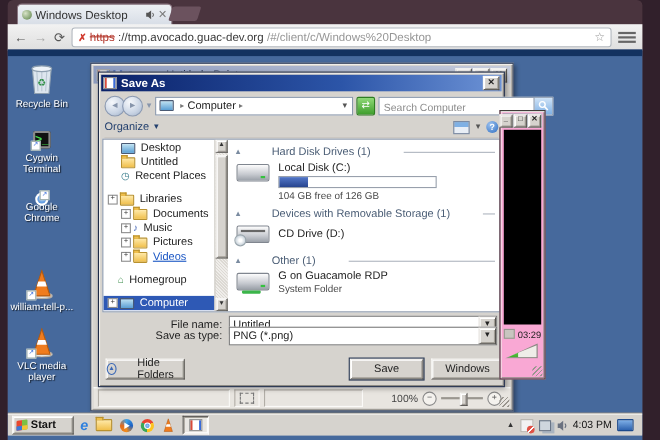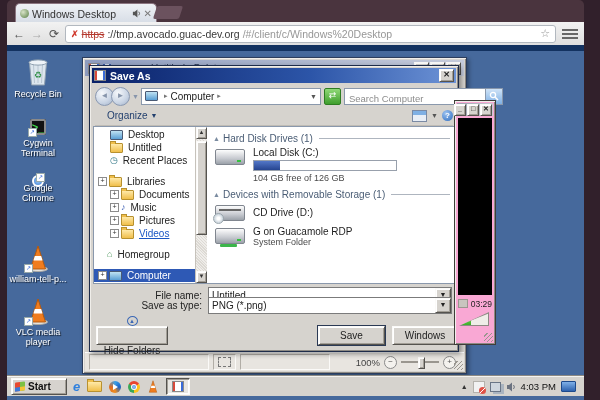--- a/index.html
+++ b/index.html
@@ -122,7 +122,7 @@
     border-left:1px solid #8a98ac;display:flex;align-items:center;justify-content:center;flex:none;}
   .cmdbar{position:absolute;left:5px;top:42px;right:5px;height:15px;
     display:flex;align-items:center;border-bottom:1px solid #c0bcb5;padding-bottom:2px;}
-  .organize{color:#23406e;display:flex;align-items:center;gap:3px;margin-left:12px;}
+  .organize{color:#23406e;display:flex;align-items:center;gap:3px;}
   .cmd-right{margin-left:auto;display:flex;align-items:center;gap:4px;}
   .i-views{width:13px;height:10px;background:linear-gradient(#7fb0e4 0 4px,#e8eef6 4px);
     border:1px solid #7a8aa4;}

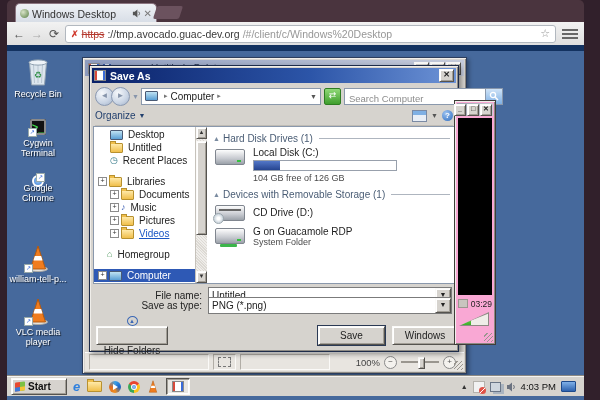--- a/index.html
+++ b/index.html
@@ -148,7 +148,7 @@
   .strack{flex:1;position:relative;background:repeating-linear-gradient(45deg,#efedea 0 1px,#dcd9d3 1px 2px);}
   .sthumb{position:absolute;left:0;right:0;top:2px;height:92px;}
   .main{flex:1;padding:4px 4px 0 6px;position:relative;overflow:hidden;}
-  .ghdr{display:flex;align-items:center;color:#4a5d75;margin-top:2px;}
+  .ghdr{display:flex;align-items:center;color:#4a5d75;margin-top:2px;gap:24px;}
   .ghdr .tri{font-size:7px;color:#7a8ba0;margin-right:3px;}
   .ghdr .line{flex:1;height:1px;background:#aeb5bf;margin-left:6px;}
   .drow{display:flex;margin:3px 0 2px 2px;}

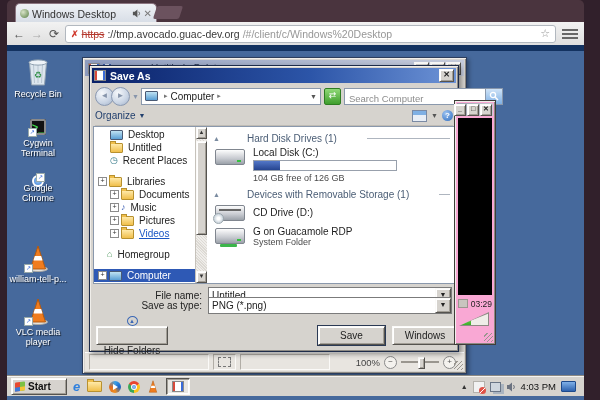--- a/index.html
+++ b/index.html
@@ -540,6 +540,11 @@
             </span>
           </div>
 
+          <div class="ghdr" style="margin-top:8px;">
+            <span class="tri">▲</span>
+            <span>Other (1)</span>
+            <span class="line"></span>
+          </div>
           <div class="drow">
             <span class="dric"><span class="i-hdd net"><span class="led"></span><span class="cable"></span></span></span>
             <span class="drinfo">

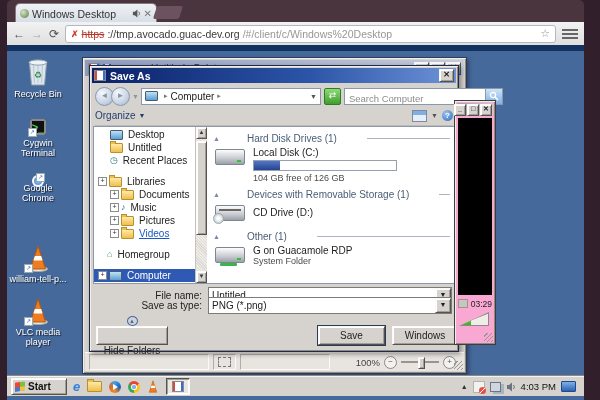--- a/index.html
+++ b/index.html
@@ -177,7 +177,7 @@
   .combo .ddb{width:14px;height:13px;font-size:7px;line-height:12px;text-align:center;flex:none;}
   .footer-btn{position:absolute;height:17px;font-size:10px;display:flex;
     align-items:center;justify-content:center;color:#222;}
-  .hidef{left:6px;top:260px;width:70px;gap:19px;flex-direction:column;}
+  .hidef{left:6px;top:260px;width:70px;gap:19px;}
   .hidef .cir{width:9px;height:9px;border-radius:50%;border:1px solid #3b68b5;
     color:#3b68b5;font-size:6px;line-height:8px;text-align:center;}
   .savebtn{left:228px;top:260px;width:65px;outline:1px solid #2b3a55;}

